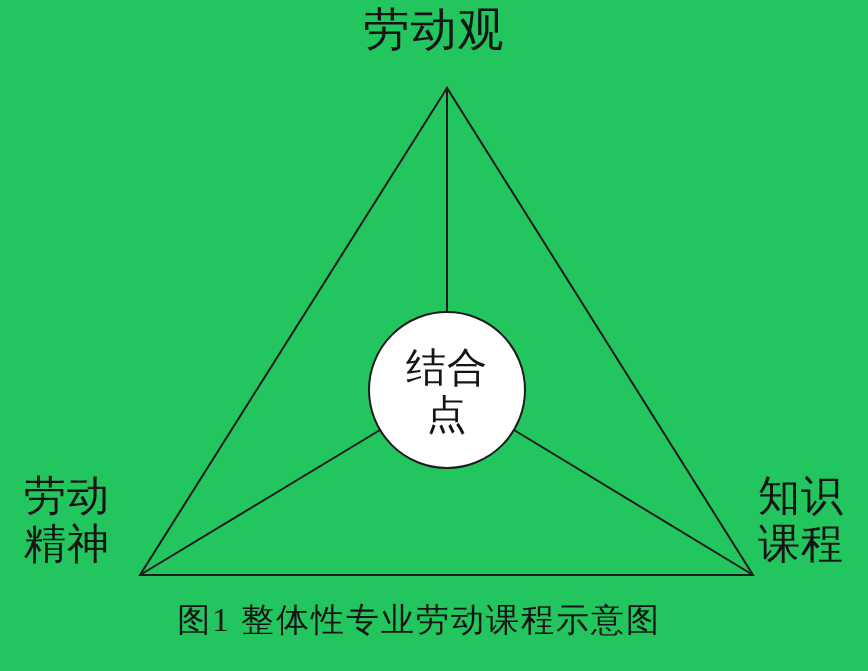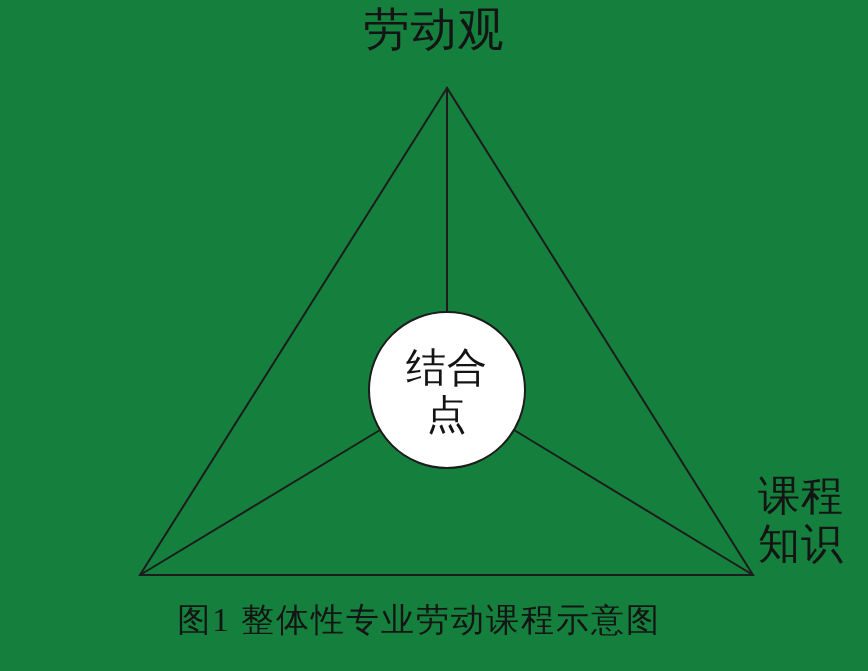--- a/index.html
+++ b/index.html
@@ -14,7 +14,7 @@
     position: relative;
     width: 868px;
     height: 671px;
-    background: #15803d;
+    background: #22c55e;
     overflow: hidden;
   }
   .figure svg {

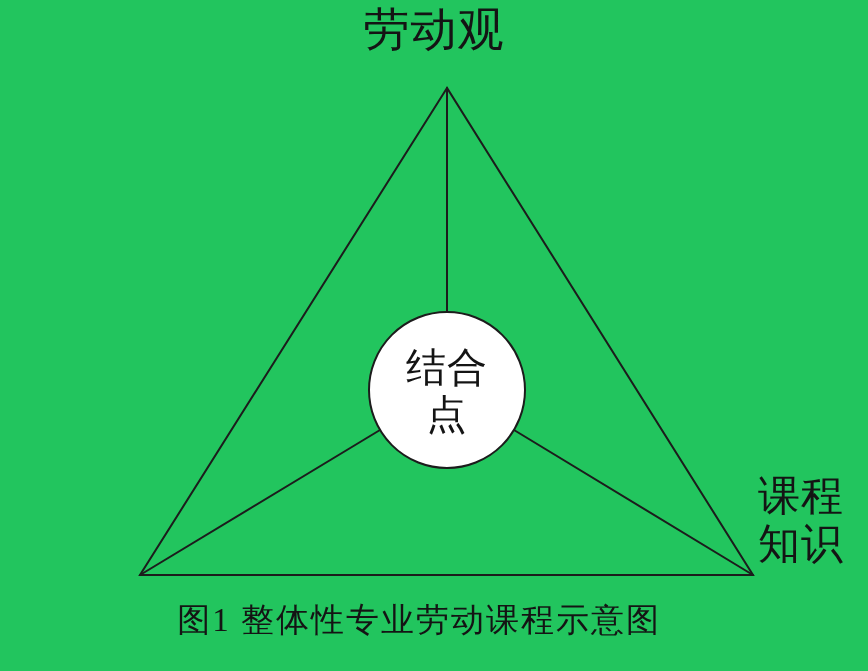--- a/index.html
+++ b/index.html
@@ -87,6 +87,10 @@
 
   <div class="vlabel top-label">劳动观</div>
 
+  <div class="vlabel left-label line-block">
+    <span>劳动</span>
+    <span>精神</span>
+  </div>
 
   <div class="vlabel right-label line-block">
     <span>课程</span>

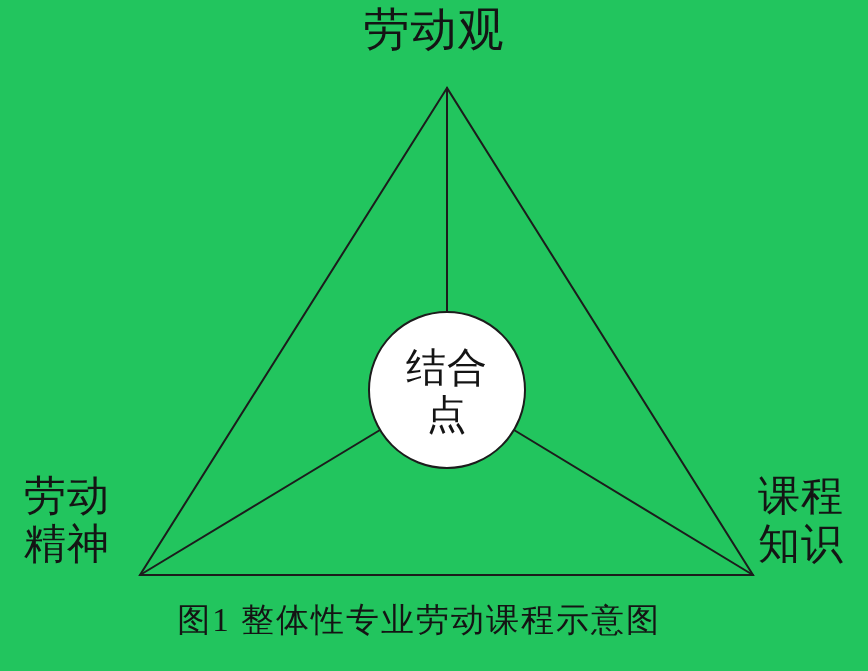--- a/index.html
+++ b/index.html
@@ -93,8 +93,8 @@
   </div>
 
   <div class="vlabel right-label line-block">
+    <span>知识</span>
     <span>课程</span>
-    <span>知识</span>
   </div>
 
   <div class="vlabel center-label line-block">

